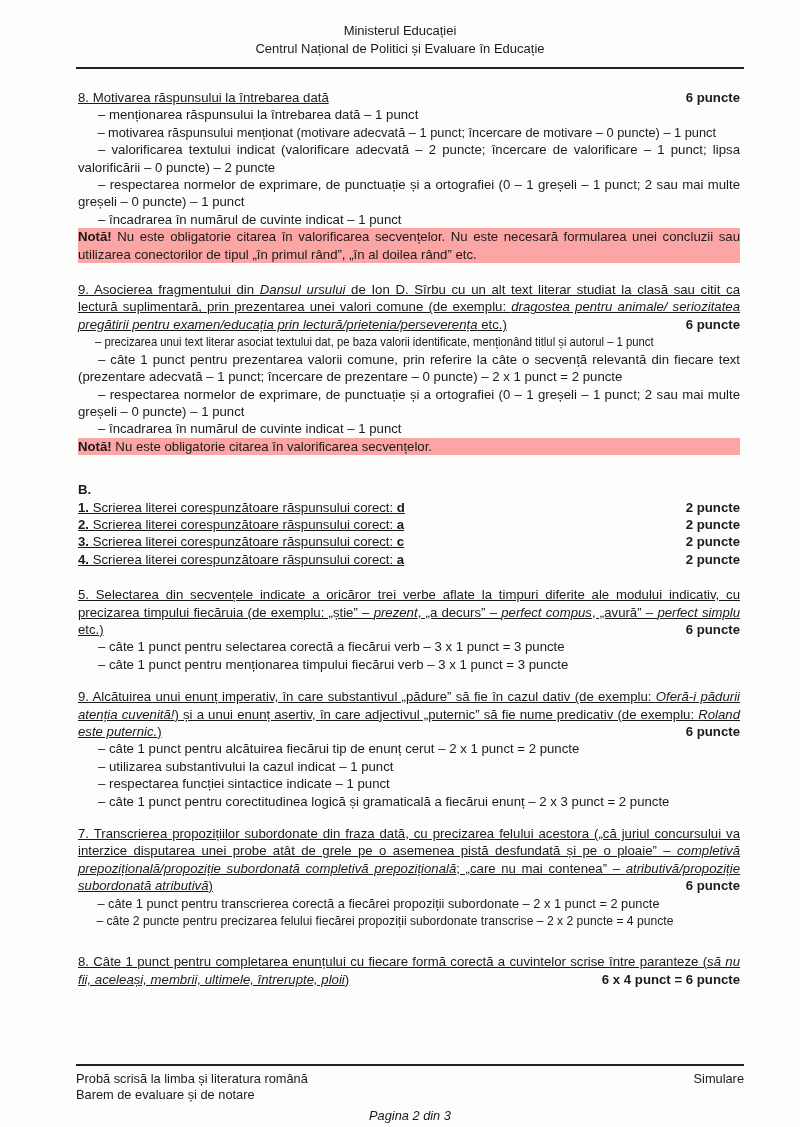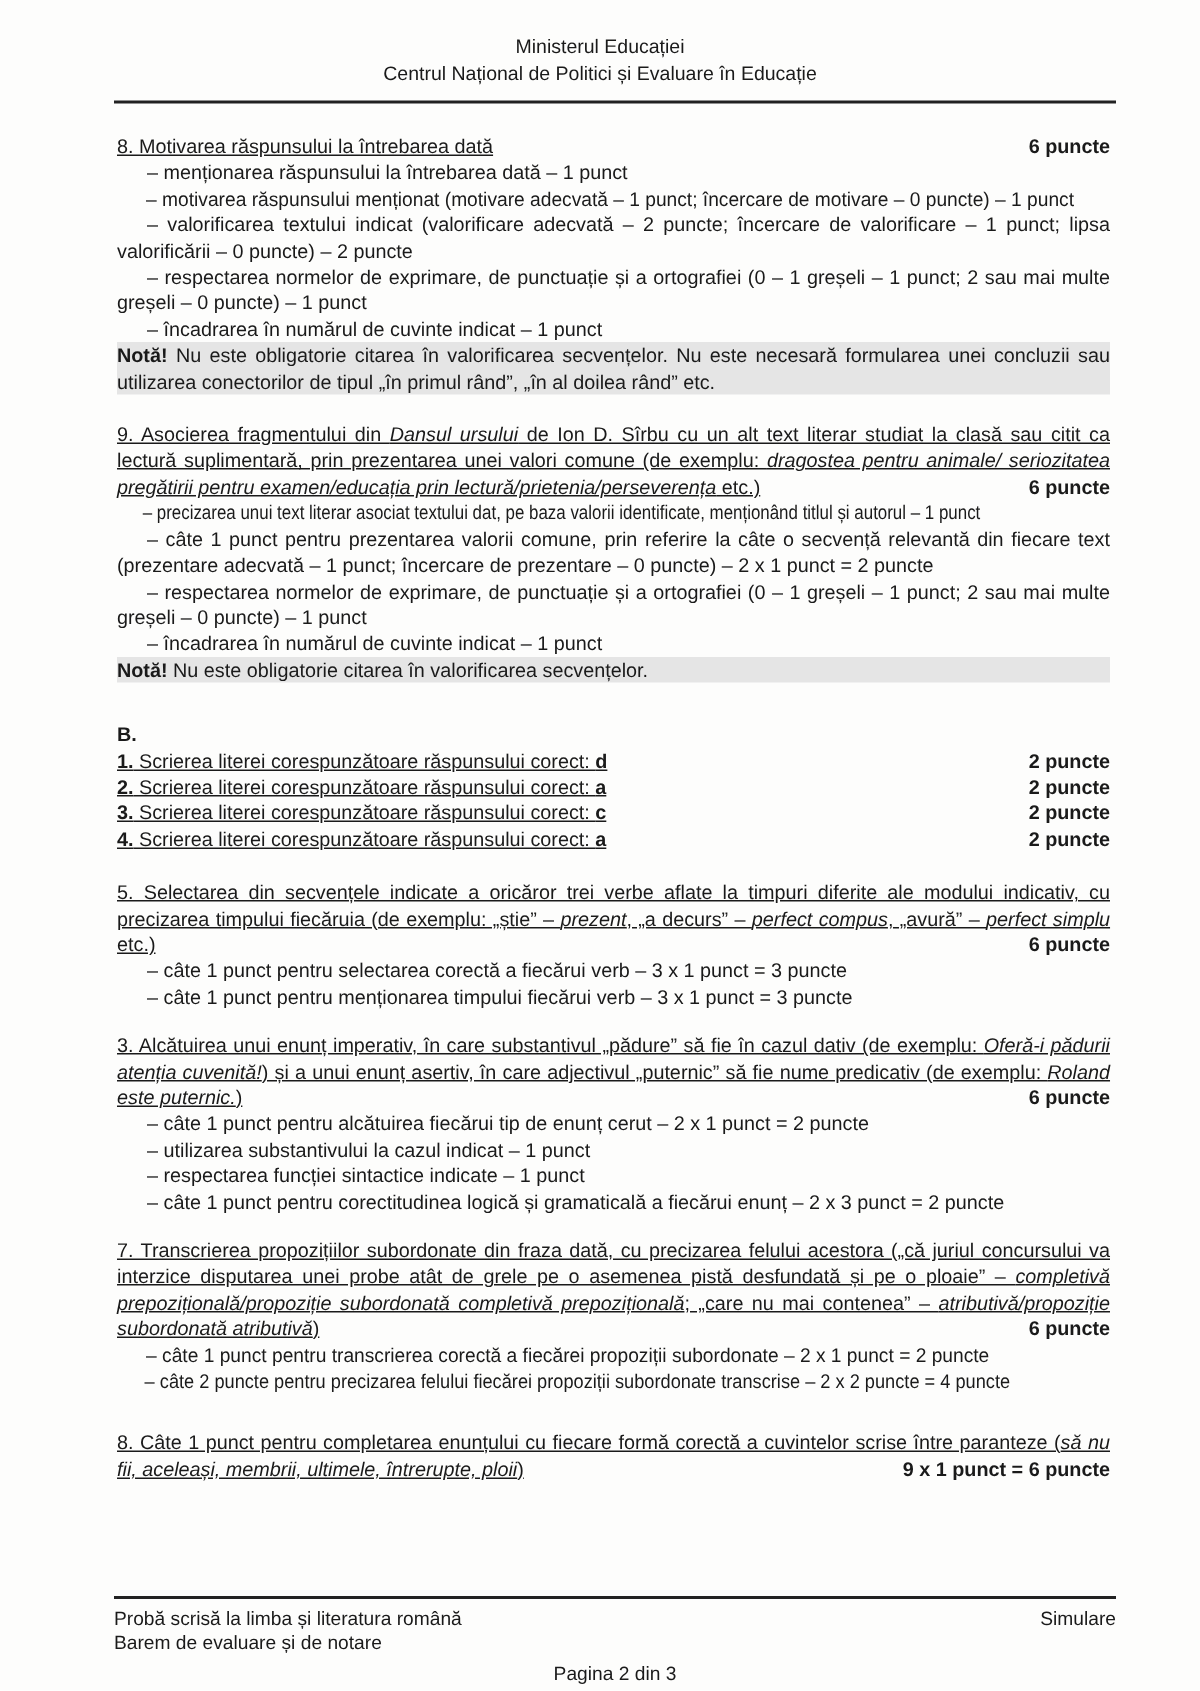--- a/index.html
+++ b/index.html
@@ -28,7 +28,7 @@
   .pts { position: absolute; right: 0; bottom: 0; font-weight: bold; white-space: nowrap; }
   .b { font-weight: bold; }
   .i { font-style: italic; }
-  .note { background: #e5e5e5; }
+  .note { background: #fca5a5; }
   .blabel { font-weight: bold; }
   #a8 { margin-top: 20px; }
   #a9 { margin-top: 18px; }

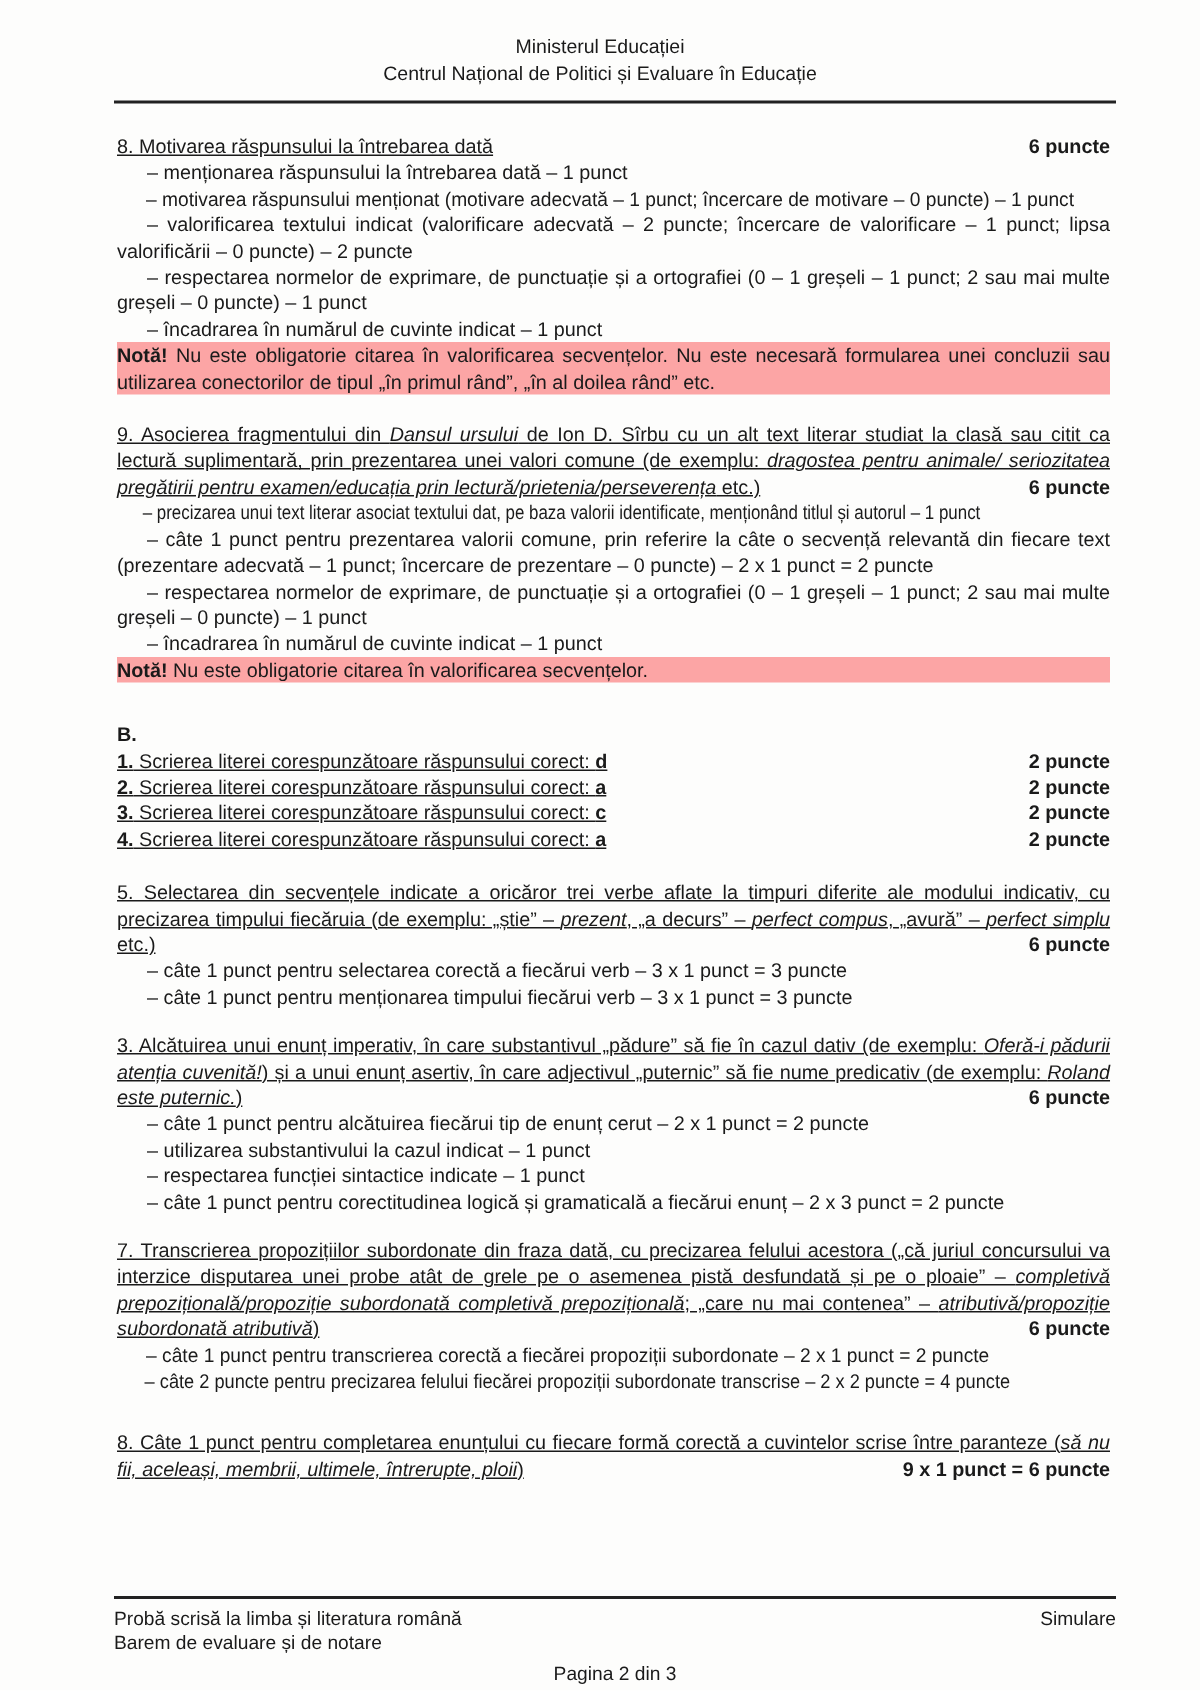--- a/index.html
+++ b/index.html
@@ -94,7 +94,7 @@
     </div>
 
     <div class="item" id="b6">
-      <p class="tp"><span>3. Alcătuirea unui enunț imperativ, în care substantivul „pădure” să fie în cazul dativ (de exemplu: </span><span class="i">Oferă-i pădurii atenția cuvenită!</span><span>) și a unui enunț asertiv, în care adjectivul „puternic” să fie nume predicativ (de exemplu: </span><span class="i">Roland este puternic.</span><span>)</span><span class="pts">6 puncte</span></p>
+      <p class="tp"><span>9. Alcătuirea unui enunț imperativ, în care substantivul „pădure” să fie în cazul dativ (de exemplu: </span><span class="i">Oferă-i pădurii atenția cuvenită!</span><span>) și a unui enunț asertiv, în care adjectivul „puternic” să fie nume predicativ (de exemplu: </span><span class="i">Roland este puternic.</span><span>)</span><span class="pts">6 puncte</span></p>
       <p class="bullet one">– câte 1 punct pentru alcătuirea fiecărui tip de enunț cerut – 2 x 1 punct = 2 puncte</p>
       <p class="bullet one">– utilizarea substantivului la cazul indicat – 1 punct</p>
       <p class="bullet one">– respectarea funcției sintactice indicate – 1 punct</p>

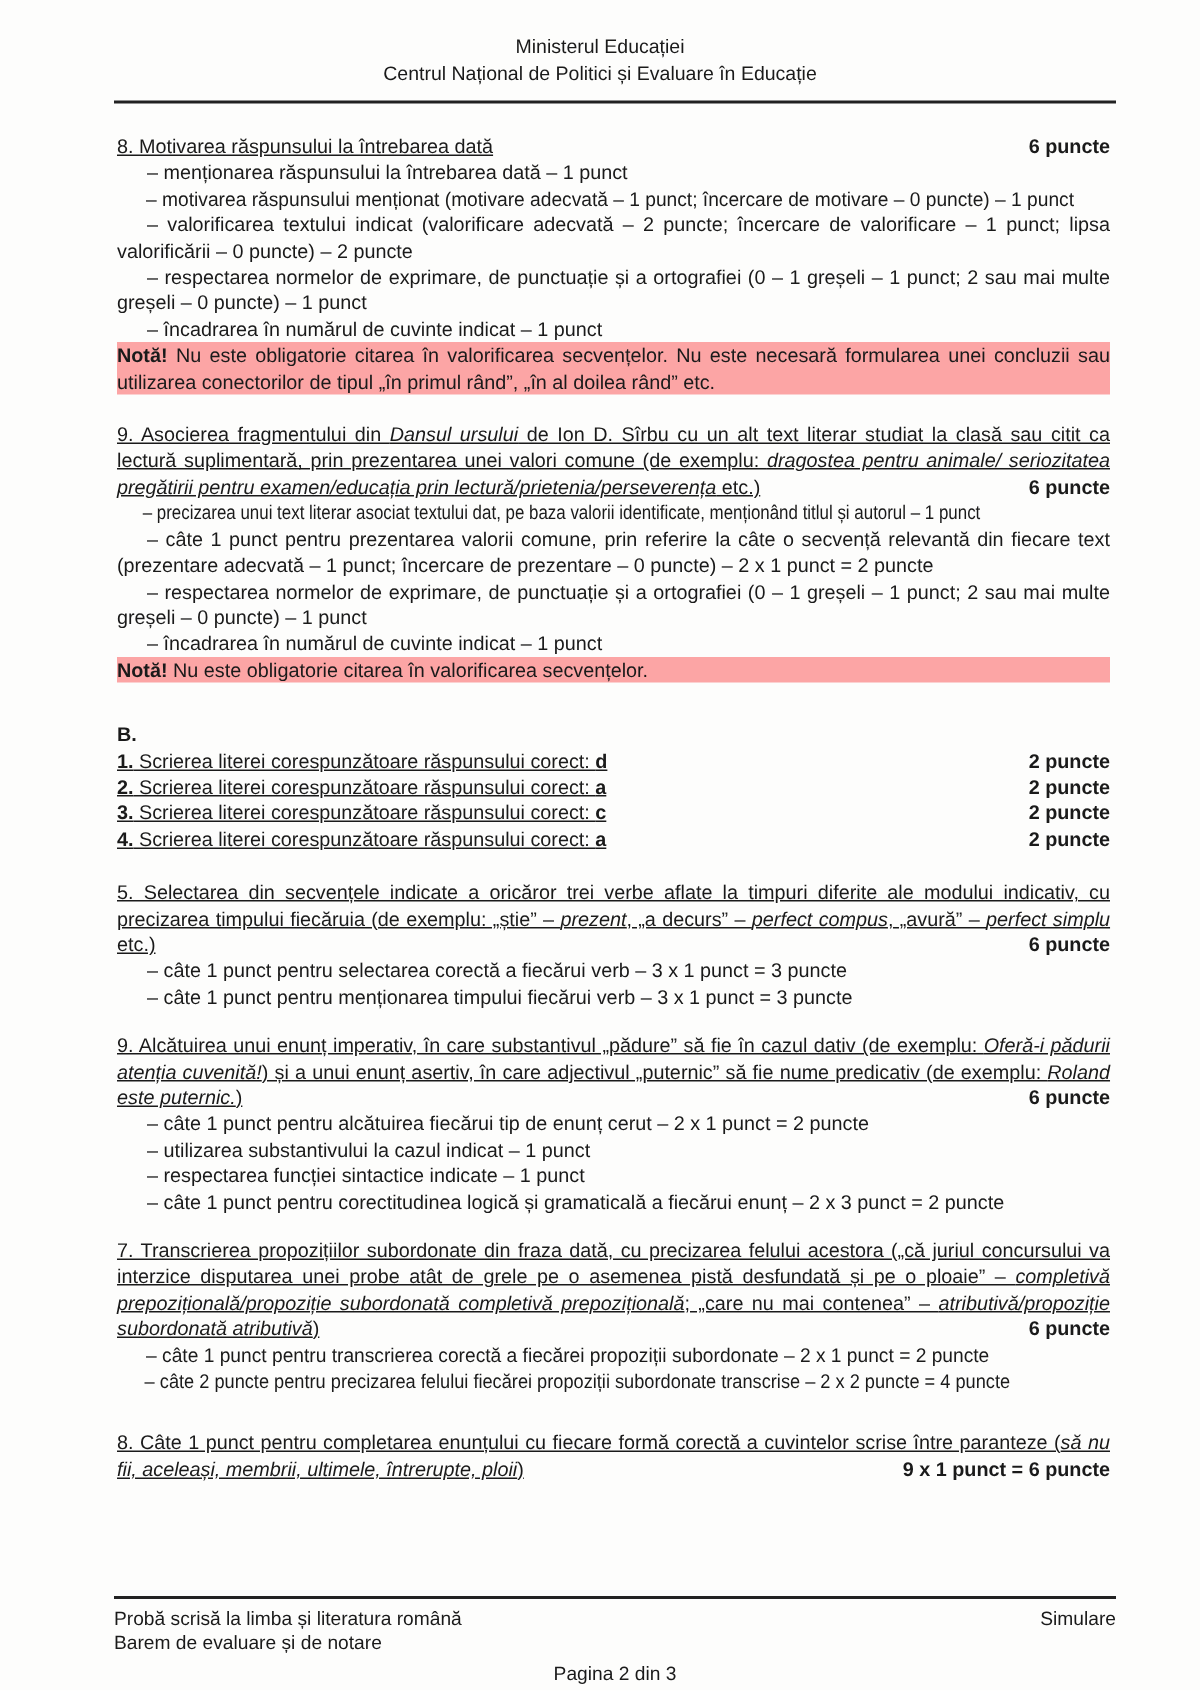--- a/index.html
+++ b/index.html
@@ -108,7 +108,7 @@
     </div>
 
     <div class="item" id="b8">
-      <p class="tp"><span>8. Câte 1 punct pentru completarea enunțului cu fiecare formă corectă a cuvintelor scrise între paranteze (</span><span class="i">să nu fii, aceleași, membrii, ultimele, întrerupte, ploii</span><span>)</span><span class="pts">9 x 1 punct = 6 puncte</span></p>
+      <p class="tp"><span>8. Câte 1 punct pentru completarea enunțului cu fiecare formă corectă a cuvintelor scrise între paranteze (</span><span class="i">să nu fii, aceleași, membrii, ultimele, întrerupte, ploii</span><span>)</span><span class="pts">6 x 4 punct = 6 puncte</span></p>
     </div>
 
   </div>

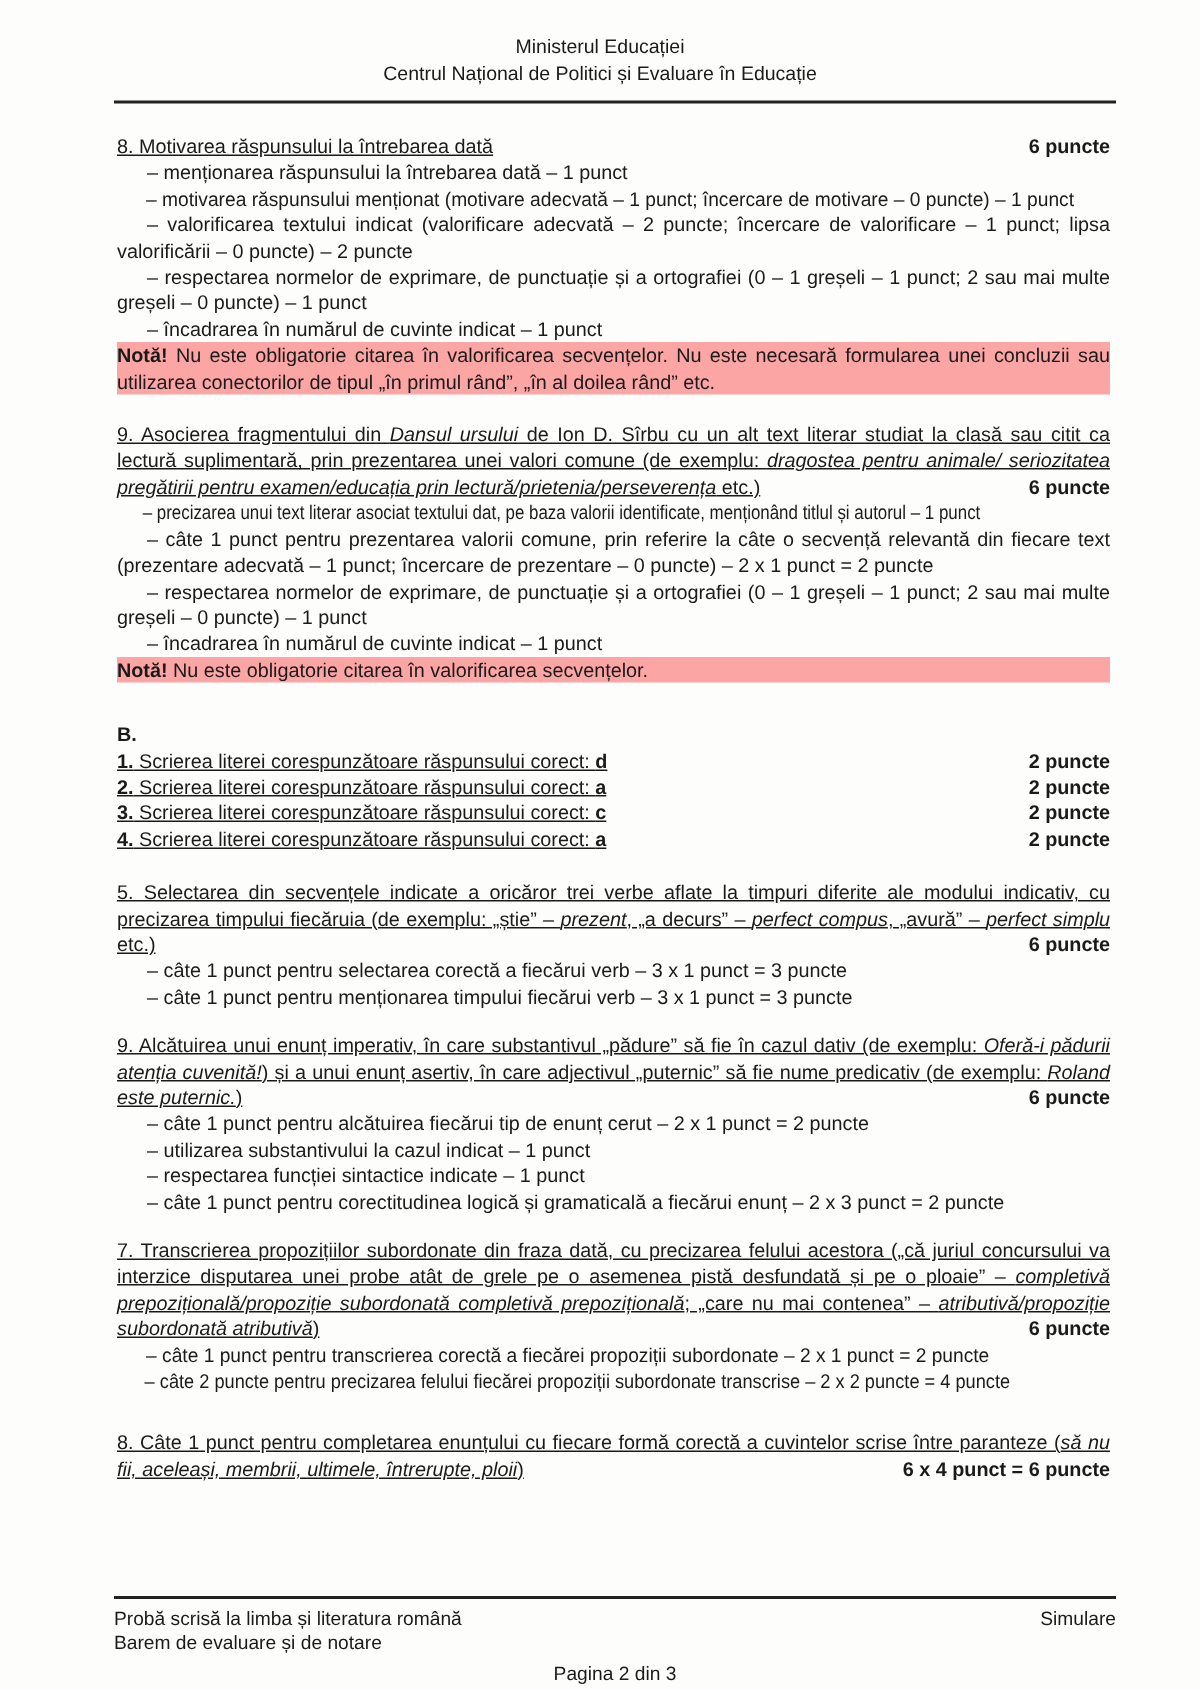--- a/index.html
+++ b/index.html
@@ -45,7 +45,7 @@
   }
   .frow { display: flex; justify-content: space-between; padding-top: 5px; line-height: 15.5px; }
   .fleft p { margin: 0; }
-  .fpage { text-align: center; margin-top: 6px; line-height: 15.5px; }
+  .fpage { text-align: center; margin-top: 6px; line-height: 15.5px; font-style: italic; }
 </style>
 </head>
 <body>

